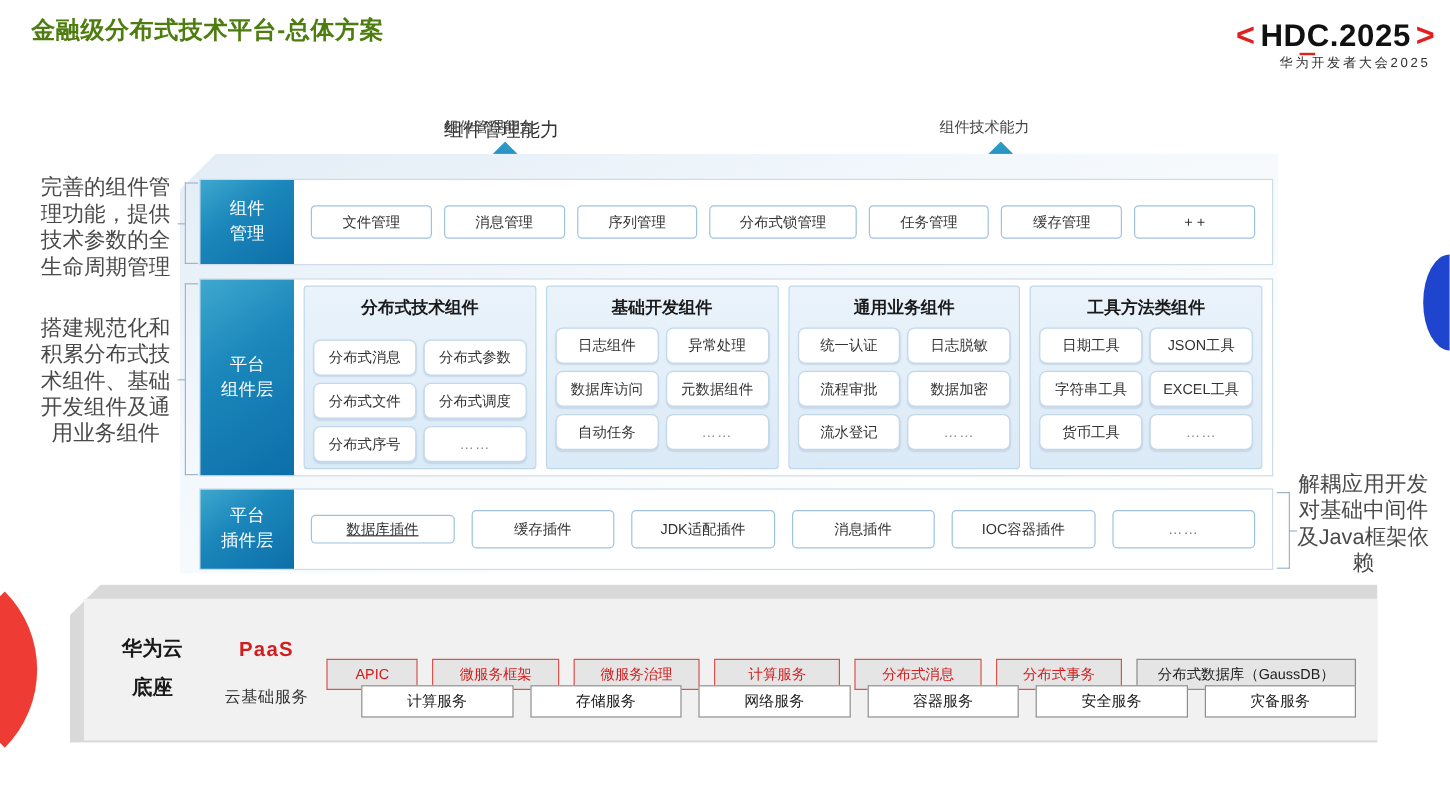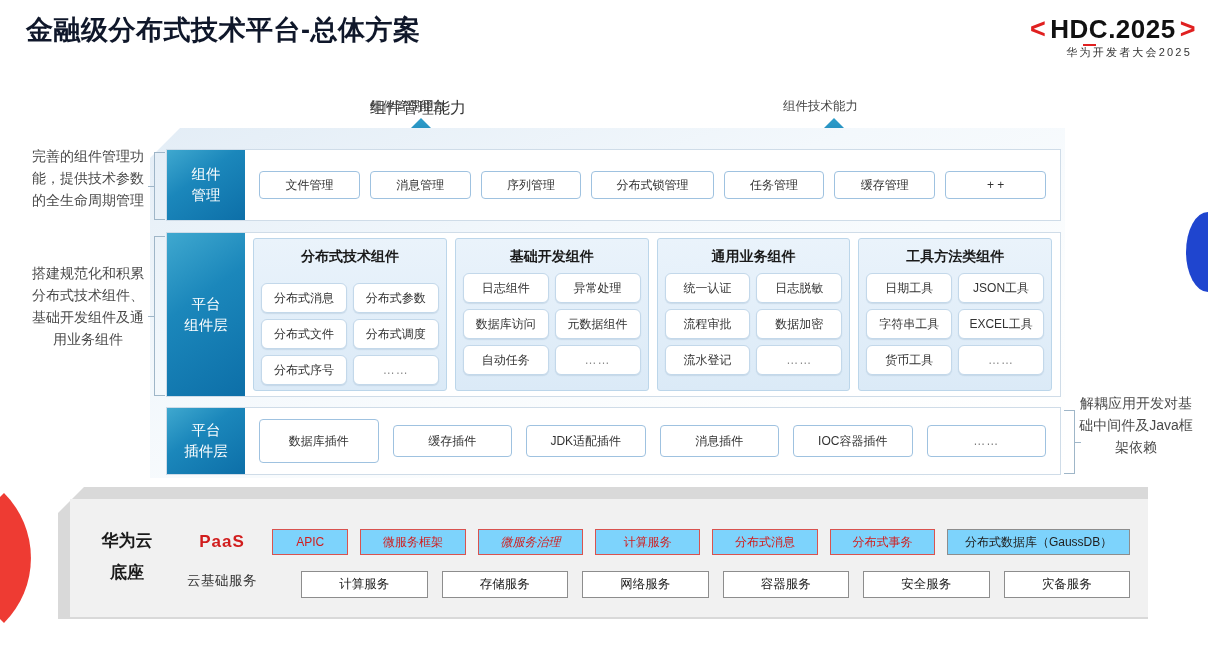--- a/index.html
+++ b/index.html
@@ -12,7 +12,7 @@
 
   
   #page-title{
-    left:26px;top:12px;font-size:27px;font-weight:bold;color:#0f172a;
+    left:26px;top:12px;font-size:20px;font-weight:bold;color:#4d7c0f;
     letter-spacing:.5px;white-space:nowrap;text-align:right;
   }
   #hdc-logo{right:12px;top:14px;text-align:right;}

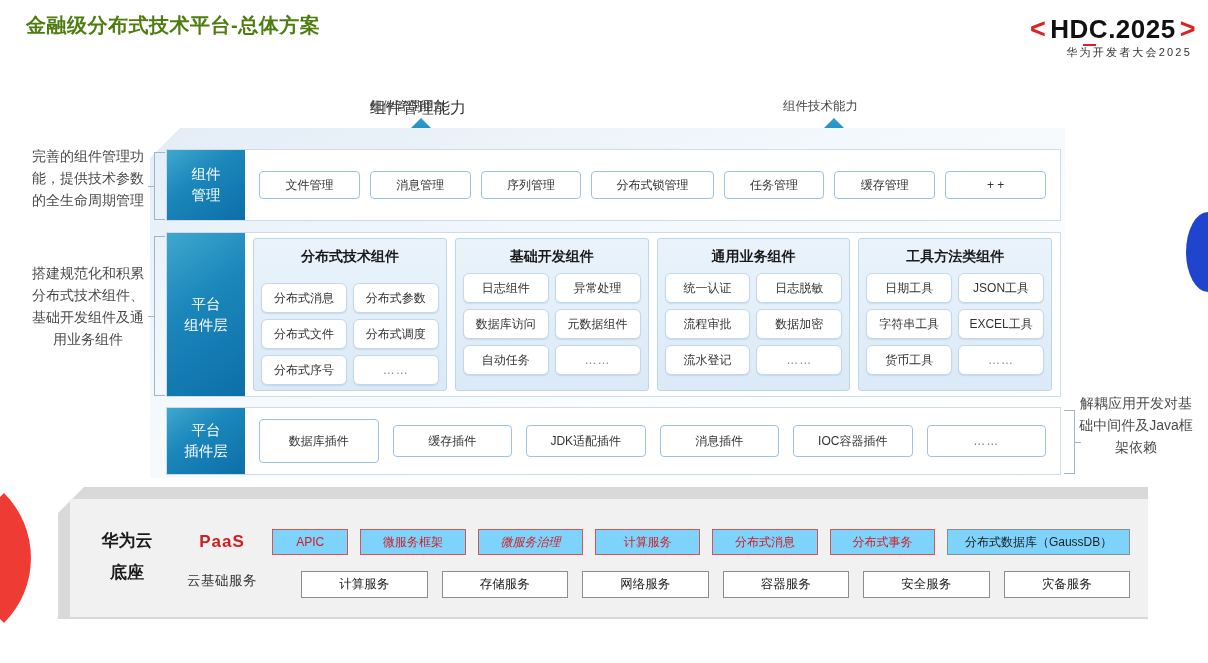--- a/index.html
+++ b/index.html
@@ -59,7 +59,7 @@
 
   
   .side-note{
-    font-size:14px;line-height:22px;color:#4a4a4a;text-align:center;width:120px;
+    font-size:18px;line-height:22px;color:#4a4a4a;text-align:center;width:120px;
   }
 
   

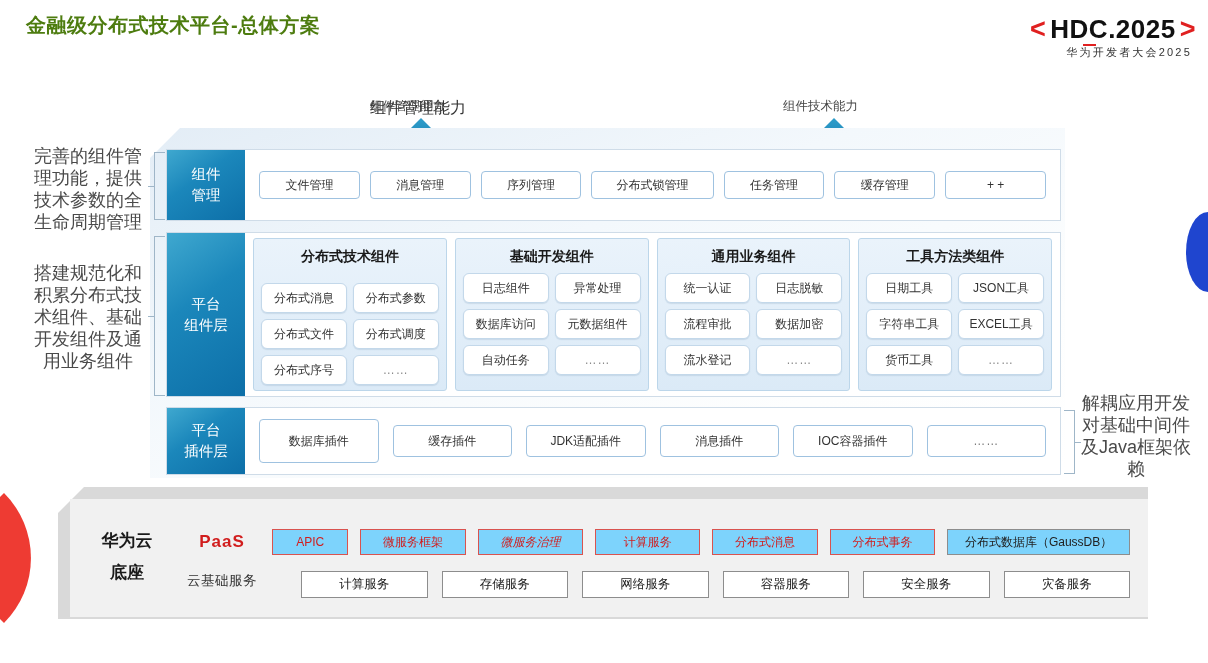--- a/index.html
+++ b/index.html
@@ -272,7 +272,7 @@
     <span>插件层</span>
   </div>
   <div class="row-body" style="gap:14px;padding:0 14px;">
-    <div class="chip" style="flex:1;height:44px;">数据库插件</div>
+    <div class="chip" style="flex:1;height:24px;text-decoration:underline;">数据库插件</div>
     <div class="chip" style="flex:1;height:32px;">缓存插件</div>
     <div class="chip" style="flex:1;height:32px;">JDK适配插件</div>
     <div class="chip" style="flex:1;height:32px;">消息插件</div>

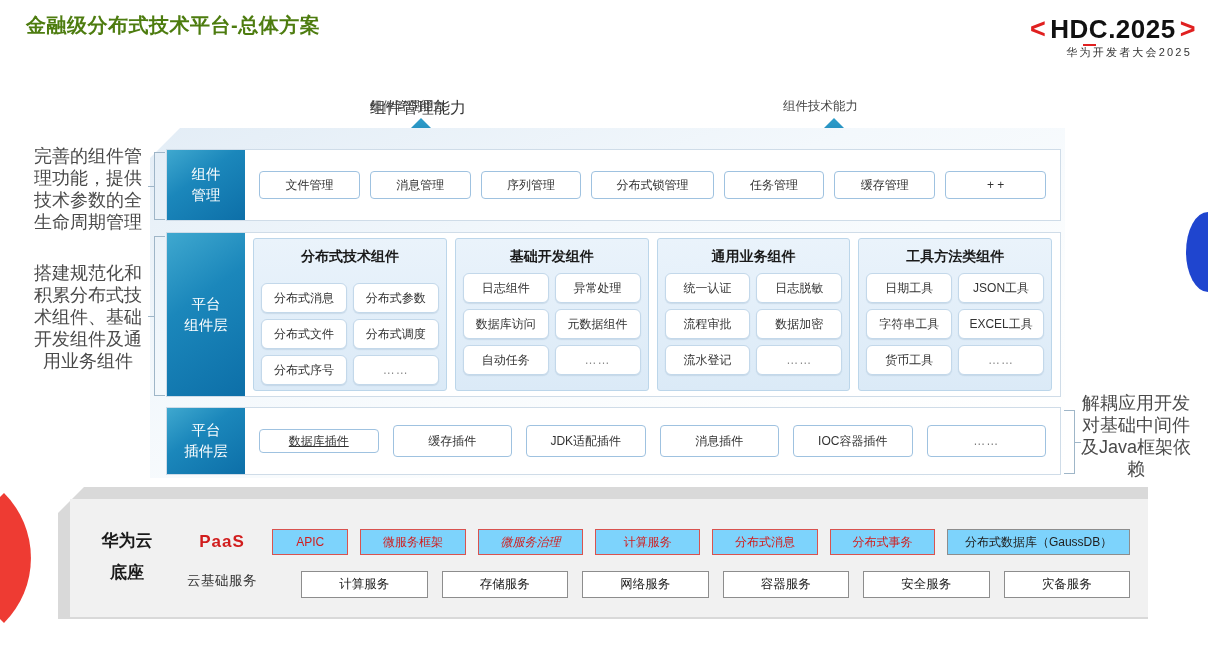--- a/index.html
+++ b/index.html
@@ -118,9 +118,10 @@
     font-size:13.5px;color:#333;letter-spacing:.5px;
   }
   .base-chip{
-    height:26px;border:1.4px solid #d9534f;color:#d11d1d;background:#7dd3fc;
+    height:26px;border:1.4px solid #d9534f;color:#d11d1d;background:#e5e5e5;
     font-size:12px;display:flex;align-items:center;justify-content:center;
     box-sizing:border-box;
+    margin-top:20px;
   }
   .base-chip.grey{border-color:#8d8d8d;color:#222;}
   .base-chip2{

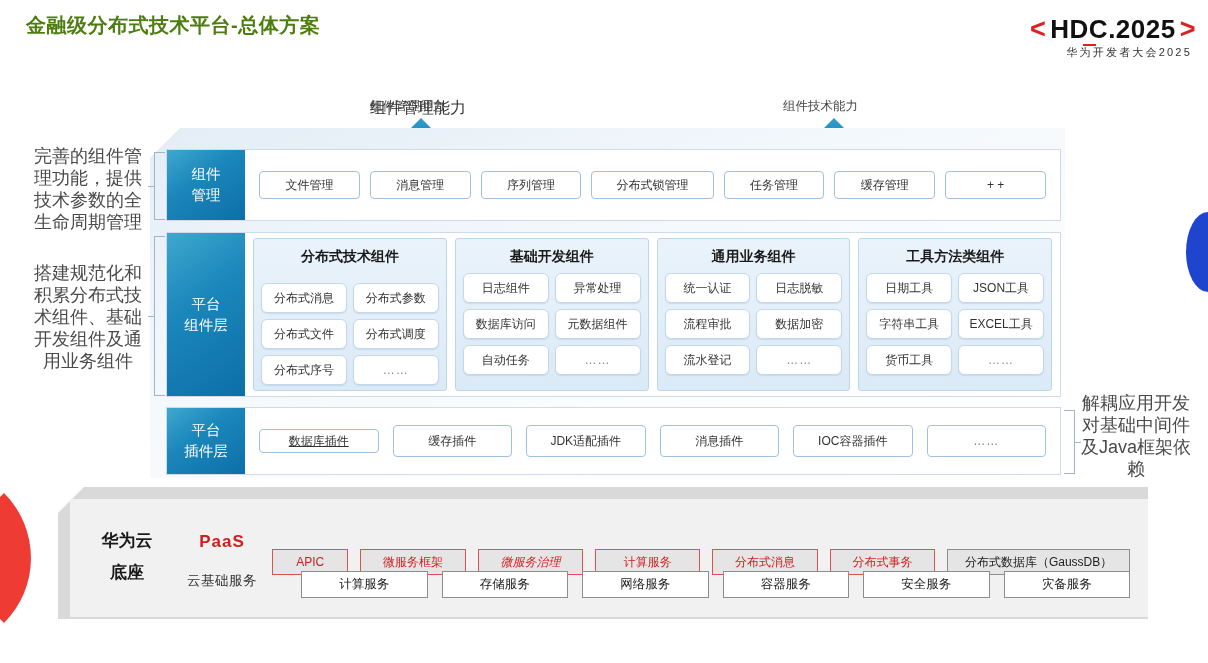--- a/index.html
+++ b/index.html
@@ -295,7 +295,7 @@
 <div class="abs" style="left:272px;top:529px;width:858px;display:flex;gap:12px;">
   <div class="base-chip" style="flex:.72;">APIC</div>
   <div class="base-chip" style="flex:1;">微服务框架</div>
-  <div class="base-chip" style="flex:1;font-style:italic;">微服务治理</div>
+  <div class="base-chip" style="flex:1;">微服务治理</div>
   <div class="base-chip" style="flex:1;">计算服务</div>
   <div class="base-chip" style="flex:1;">分布式消息</div>
   <div class="base-chip" style="flex:1;">分布式事务</div>

